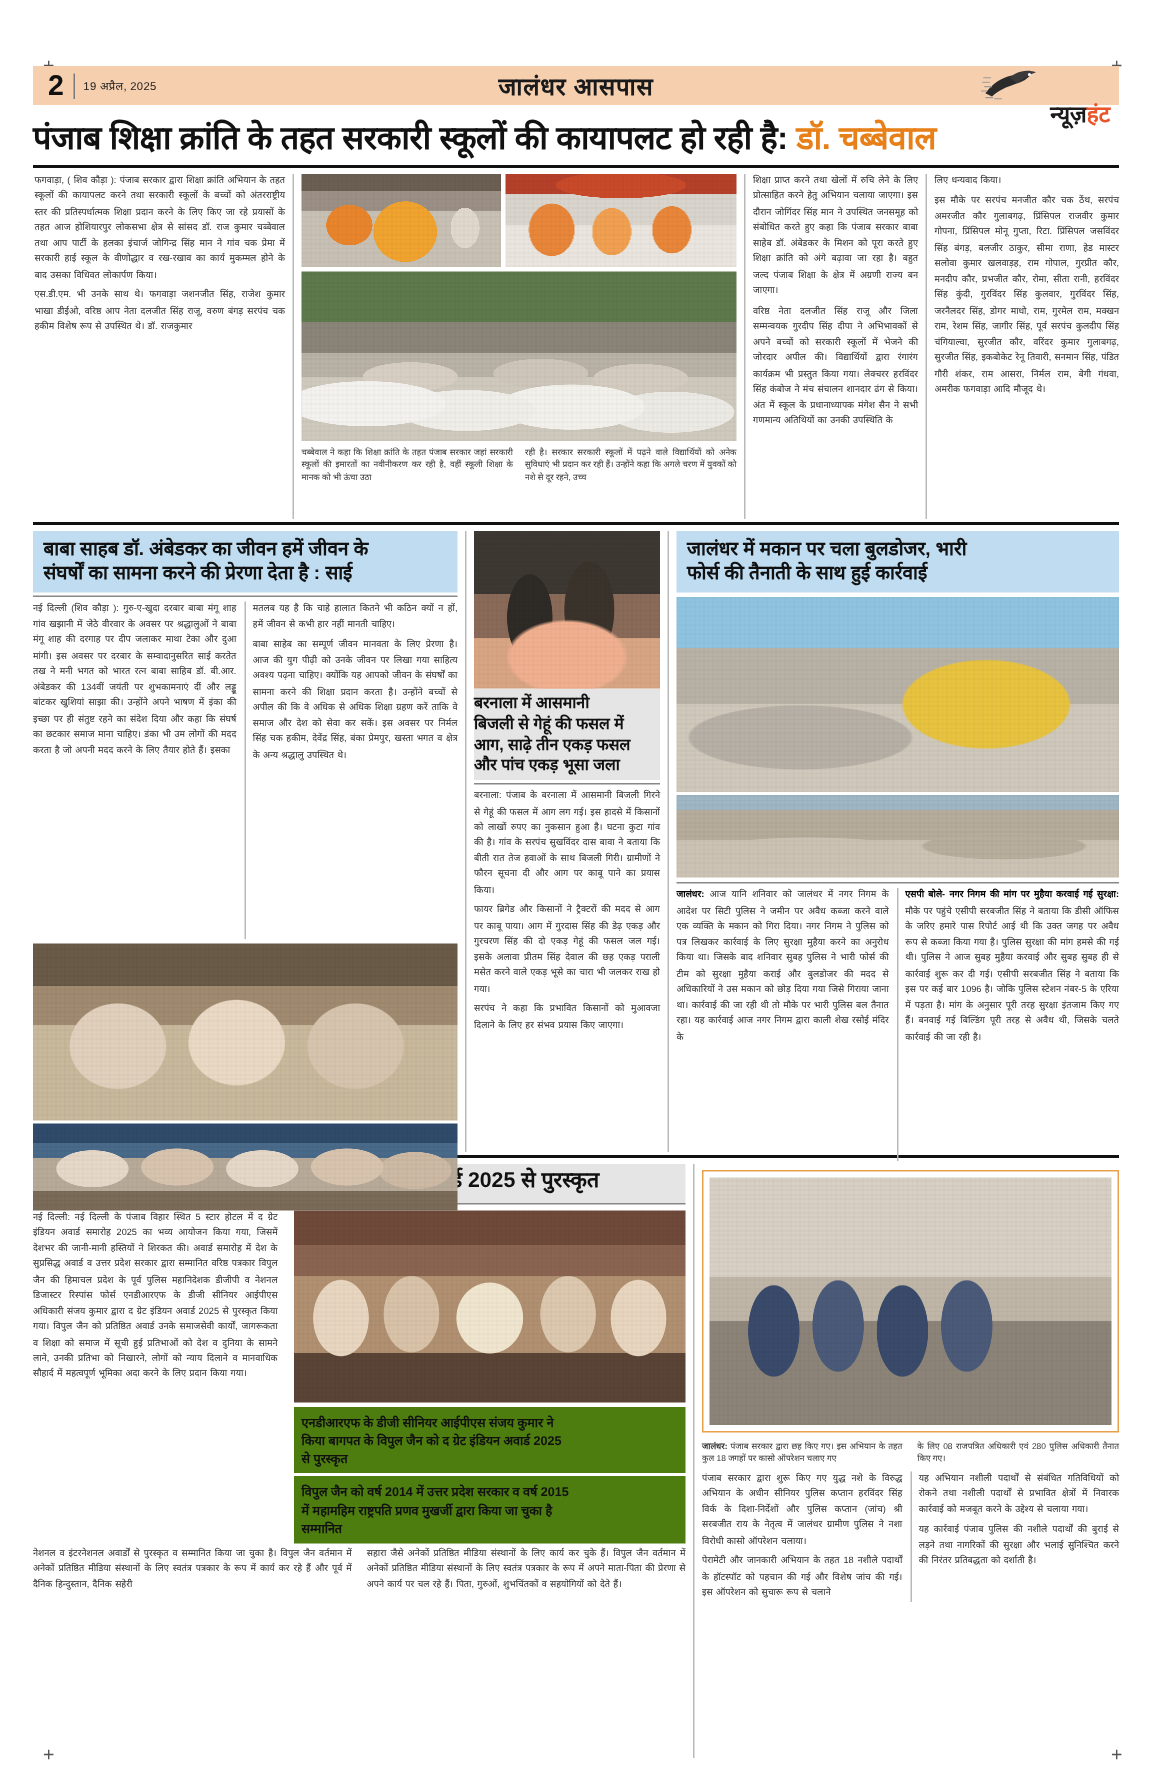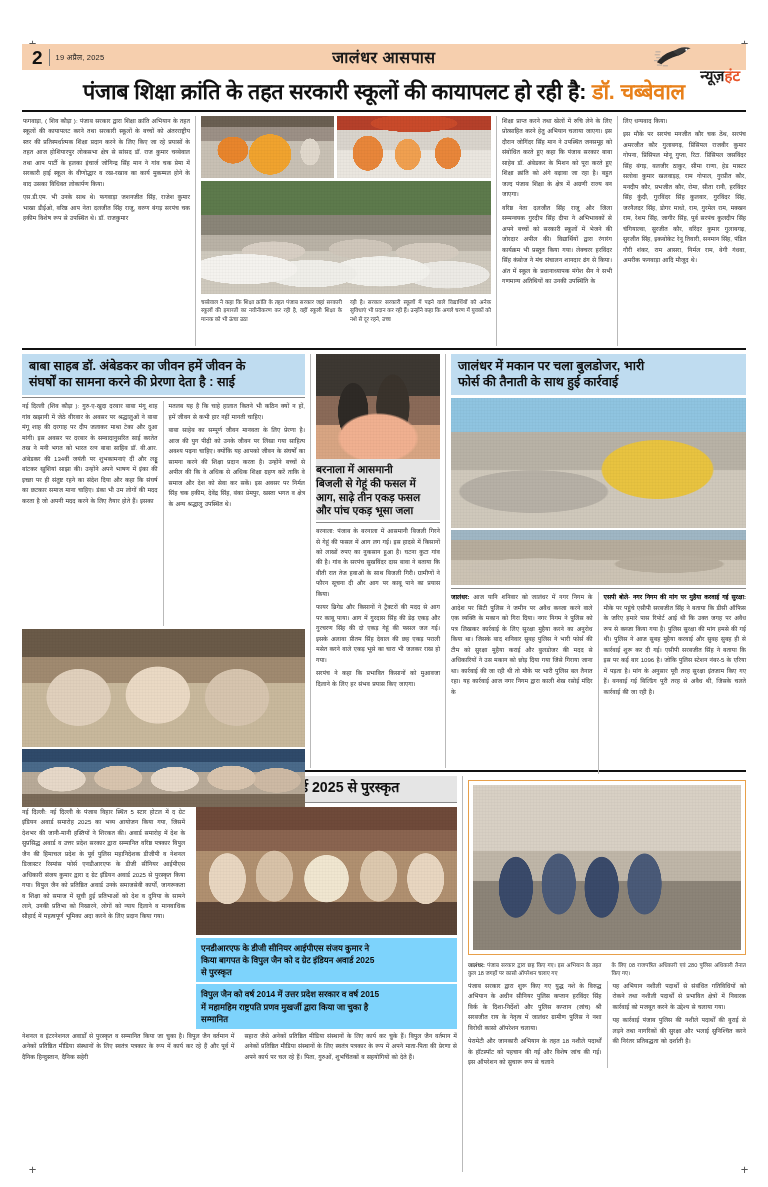--- a/index.html
+++ b/index.html
@@ -47,7 +47,7 @@
 
   
   .lead-headline {
-    text-align: center; font-size: 21.5px; font-weight: bold;
+    font-size: 21.5px; font-weight: bold;
     color: #111; padding: 6px 0 5px 0; letter-spacing: -0.2px;
     white-space: nowrap;
   }

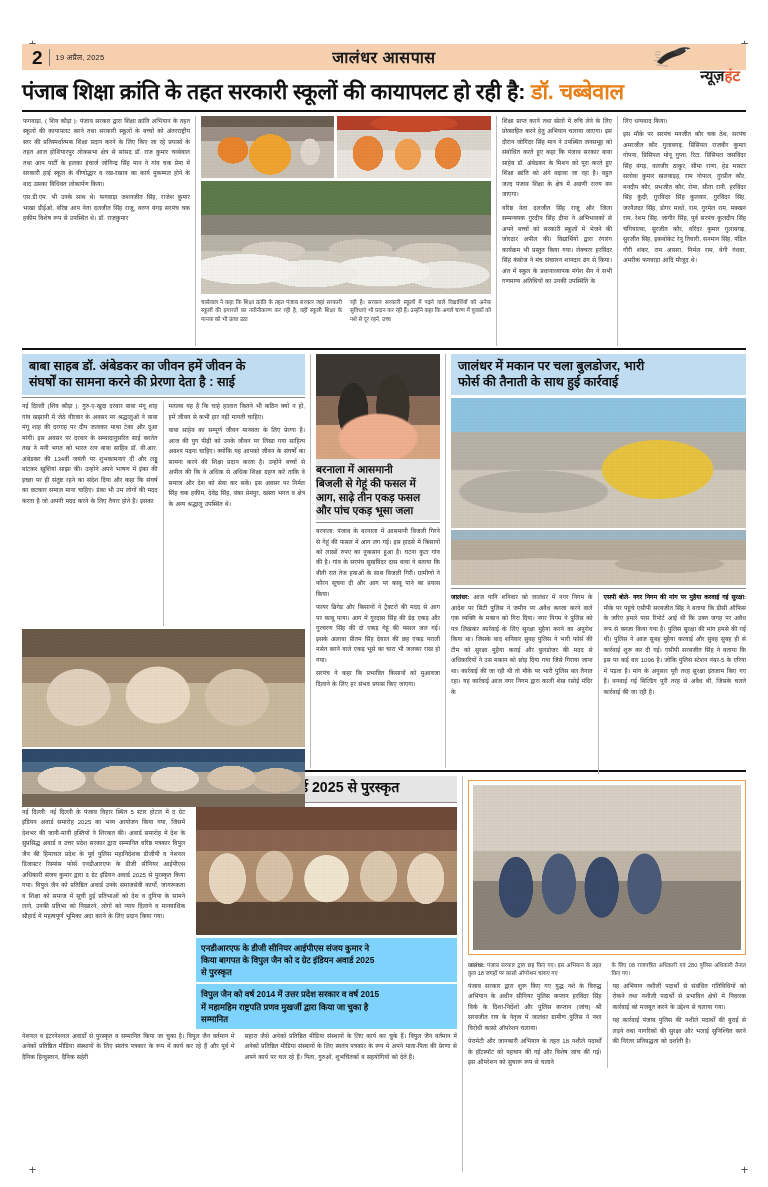--- a/index.html
+++ b/index.html
@@ -79,7 +79,7 @@
     line-height: 1.25;
   }
   .hl-blue { background: #bfdcf0; }
-  .hl-cyan { background: #7dd3fc; }
+  .hl-cyan { background: #4d7c0f; }
   .hl-plain { background: #e5e5e5; }
   .hl-box.sz-lg { font-size: 14.2px; }
   .hl-box.sz-md { font-size: 12.6px; }

